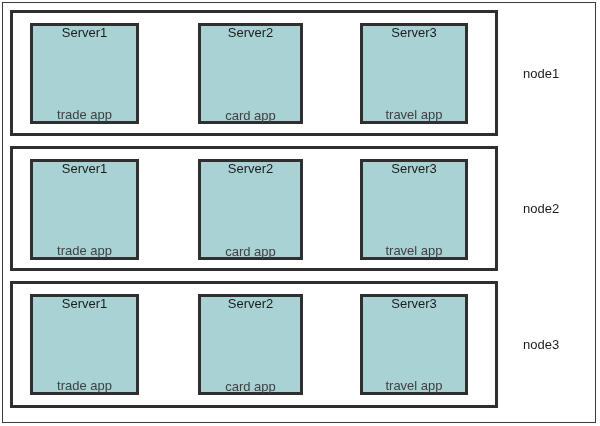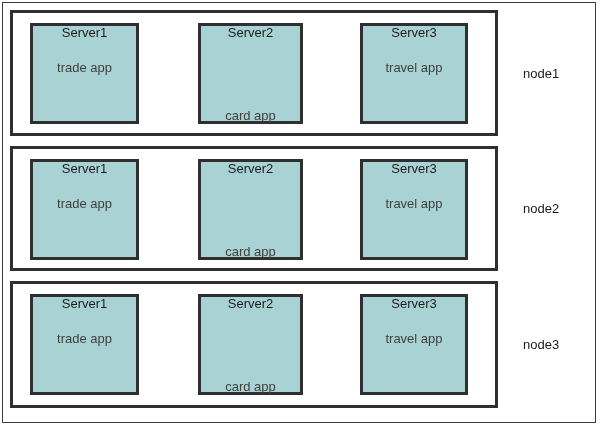--- a/index.html
+++ b/index.html
@@ -85,7 +85,7 @@
     display: flex;
     flex-direction: column;
     align-items: center;
-    justify-content: flex-start;
+    justify-content: space-between;
   }
 
   .server-box.slot-0 { left: 17px;  width: 109px; }

